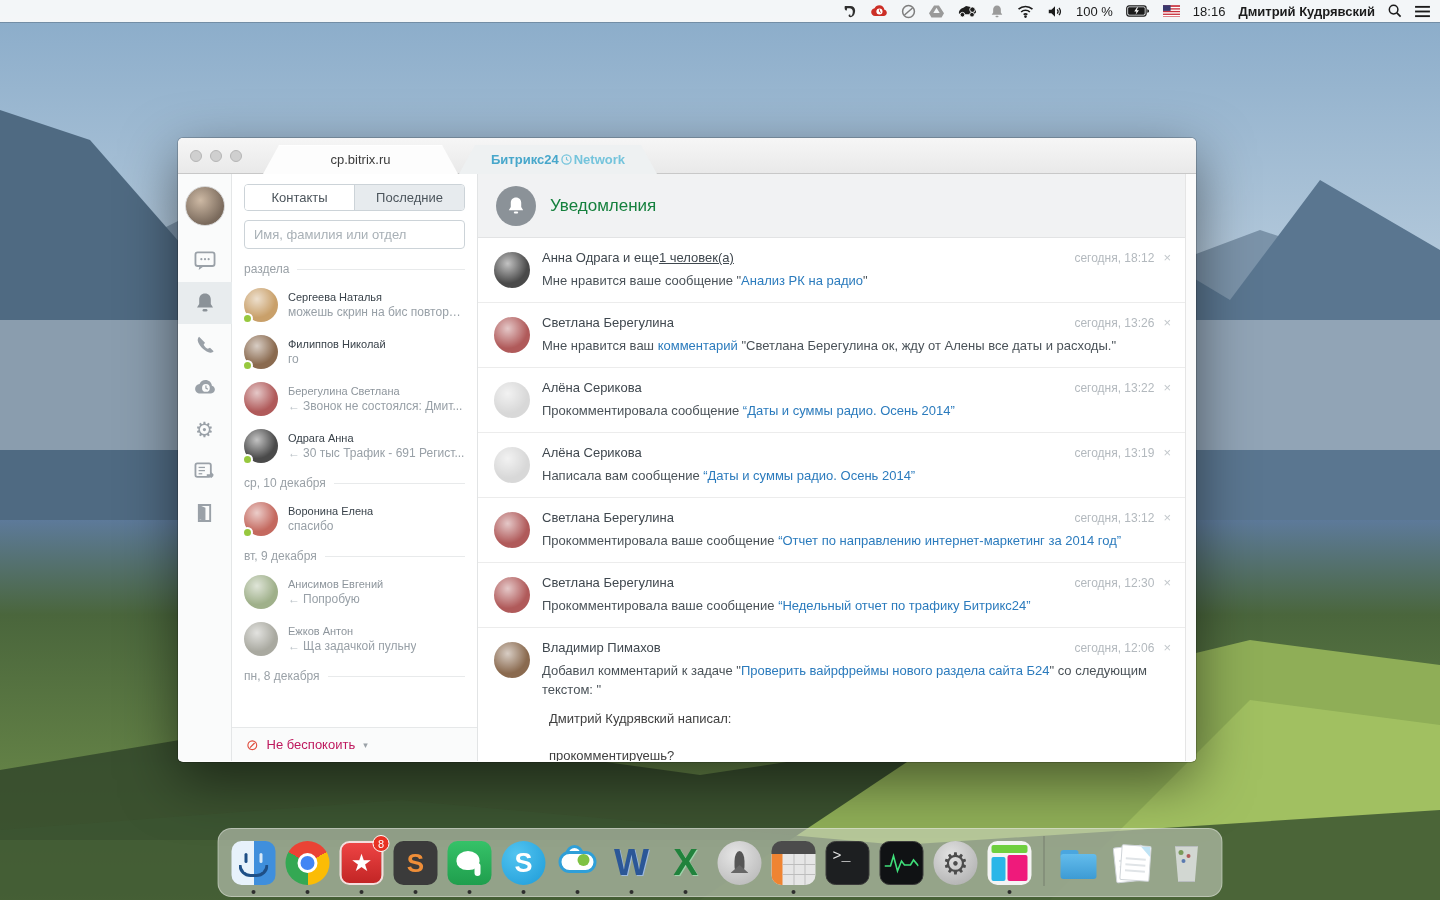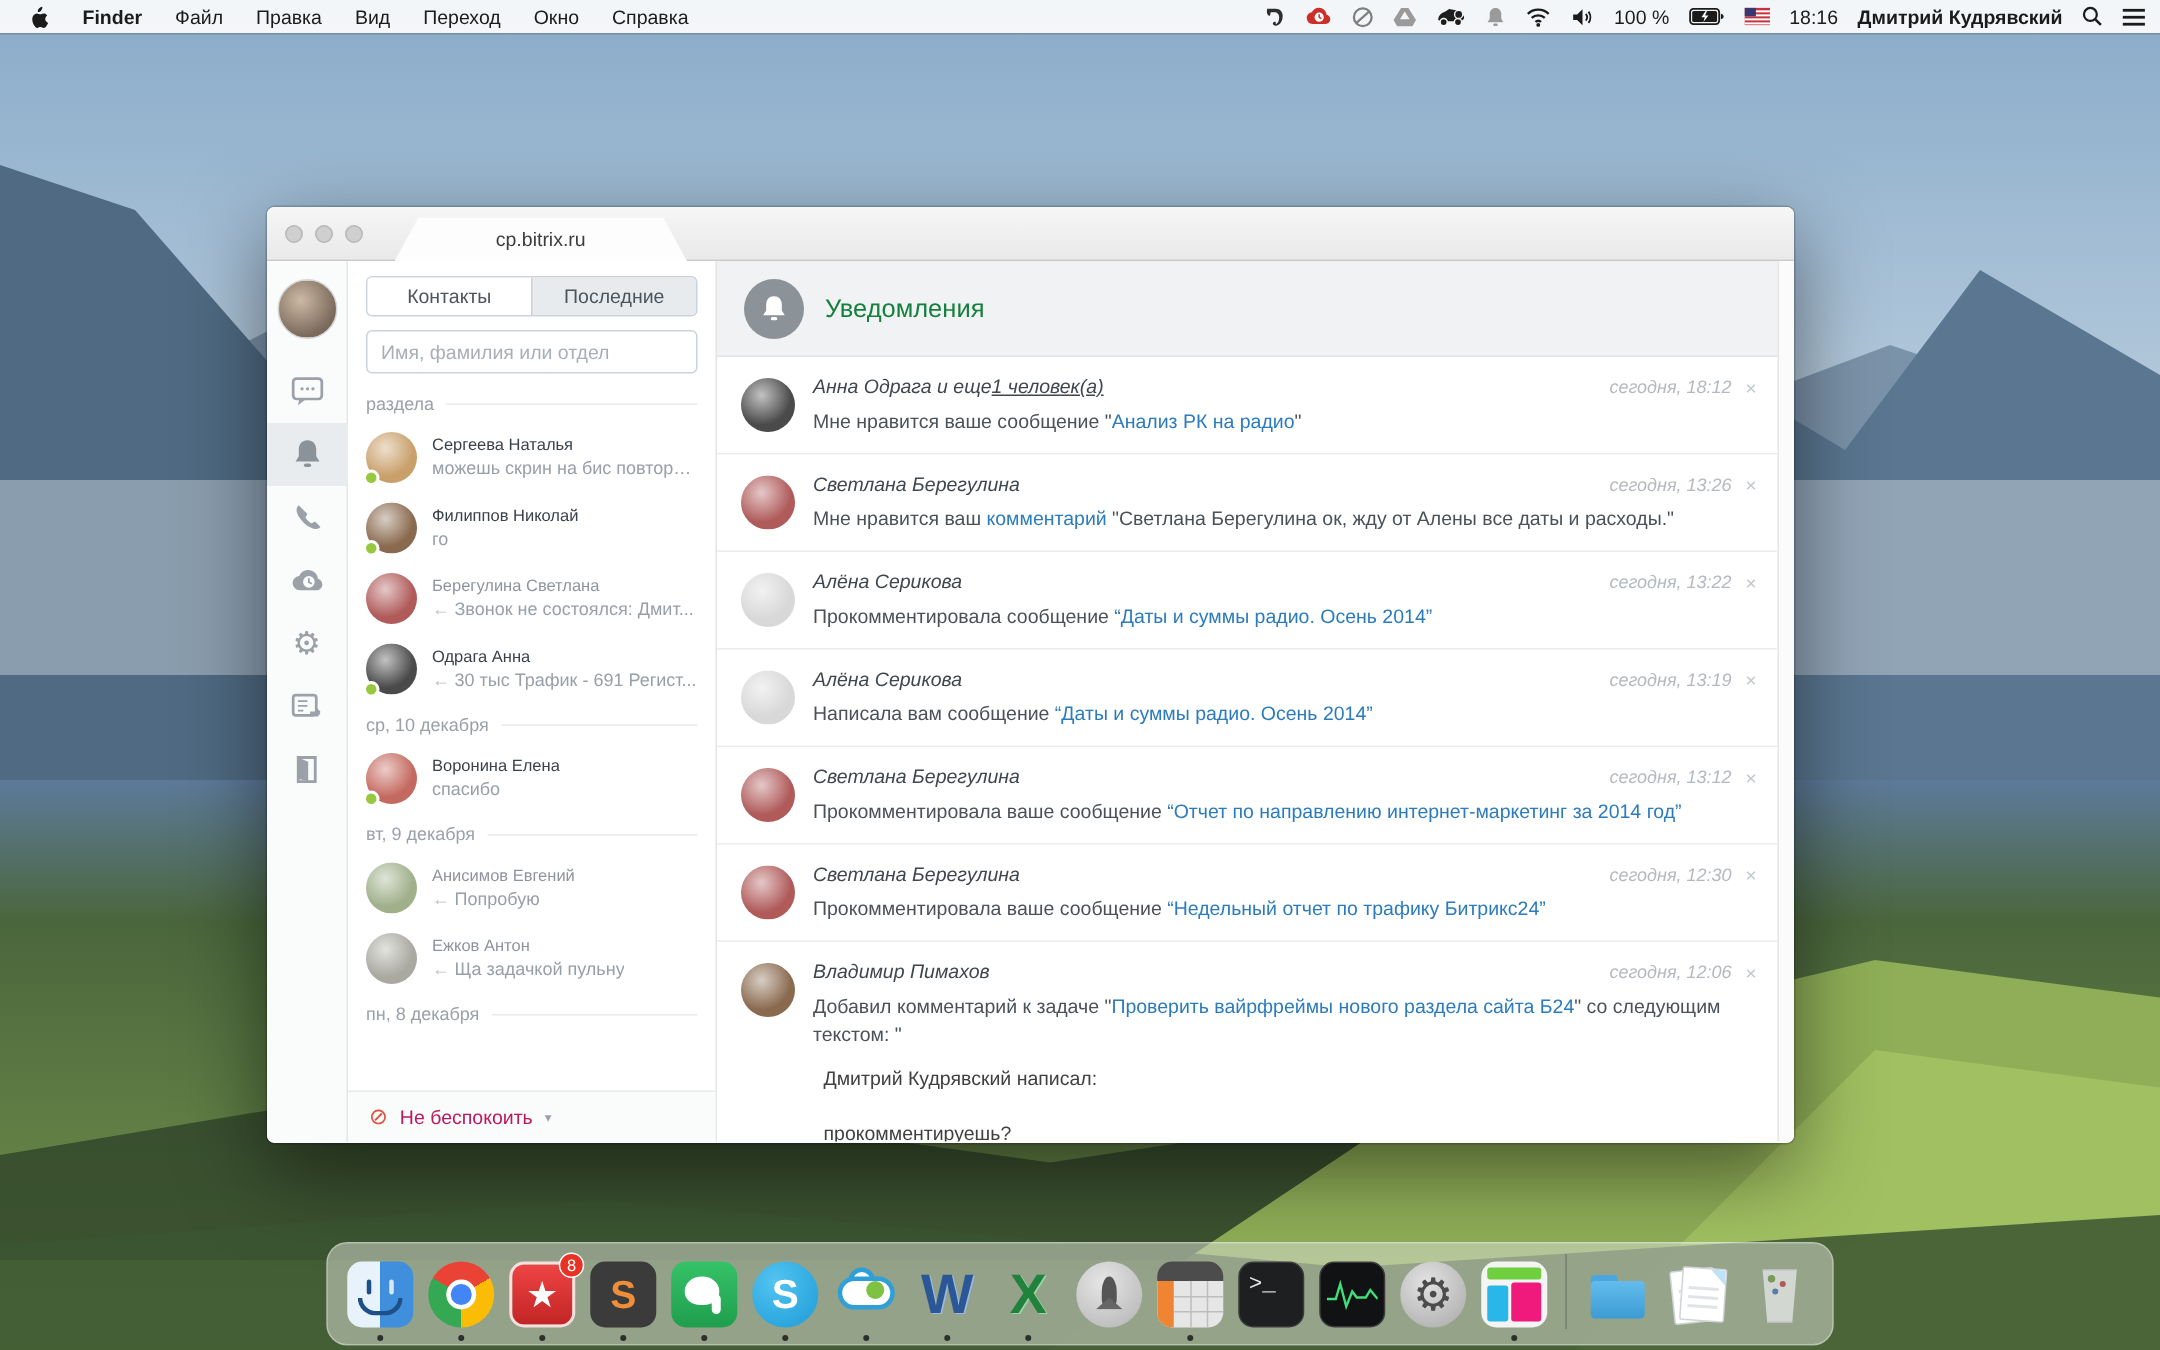--- a/index.html
+++ b/index.html
@@ -198,22 +198,6 @@
 </div>
 
 <div class="menubar" data-interactable="false">
-  <div class="mb-left" data-interactable="false">
-    <span class="mb-apple" data-interactable="true">
-      <svg width="14" height="16" viewBox="0 0 17 20">
-          <path fill="#1b1b1b" d="M11.6 4.9c.6-.8 1.1-1.9.9-3-1 .1-2.1.7-2.8 1.5-.6.7-1.1 1.8-.9 2.9 1.1 0 2.2-.6 2.8-1.4zM14.9 12.2c0-2 1.6-3 1.7-3.1-.9-1.4-2.4-1.6-2.9-1.6-1.2-.1-2.4.7-3 .7-.6 0-1.6-.7-2.6-.7-1.3 0-2.6.8-3.3 2-1.4 2.4-.4 6 1 8 .7 1 1.5 2.1 2.6 2 1-.1 1.4-.7 2.7-.7 1.2 0 1.6.7 2.6.7 1.1 0 1.8-1 2.5-2 .8-1.1 1.1-2.2 1.1-2.3-.1 0-2.3-.9-2.4-3z"></path>
-        </svg>
-    </span>
-    <span data-interactable="false" style="display:flex;">
-        <span class="mb-item app" data-interactable="true">Finder</span>
-        <span class="mb-item" data-interactable="true">Файл</span>
-        <span class="mb-item" data-interactable="true">Правка</span>
-        <span class="mb-item" data-interactable="true">Вид</span>
-        <span class="mb-item" data-interactable="true">Переход</span>
-        <span class="mb-item" data-interactable="true">Окно</span>
-        <span class="mb-item" data-interactable="true">Справка</span>
-      </span>
-  </div>
   <div class="mb-right" data-interactable="false">
     <span class="st-ic" data-interactable="true">
       <svg width="15" height="15" viewBox="0 0 16 16">

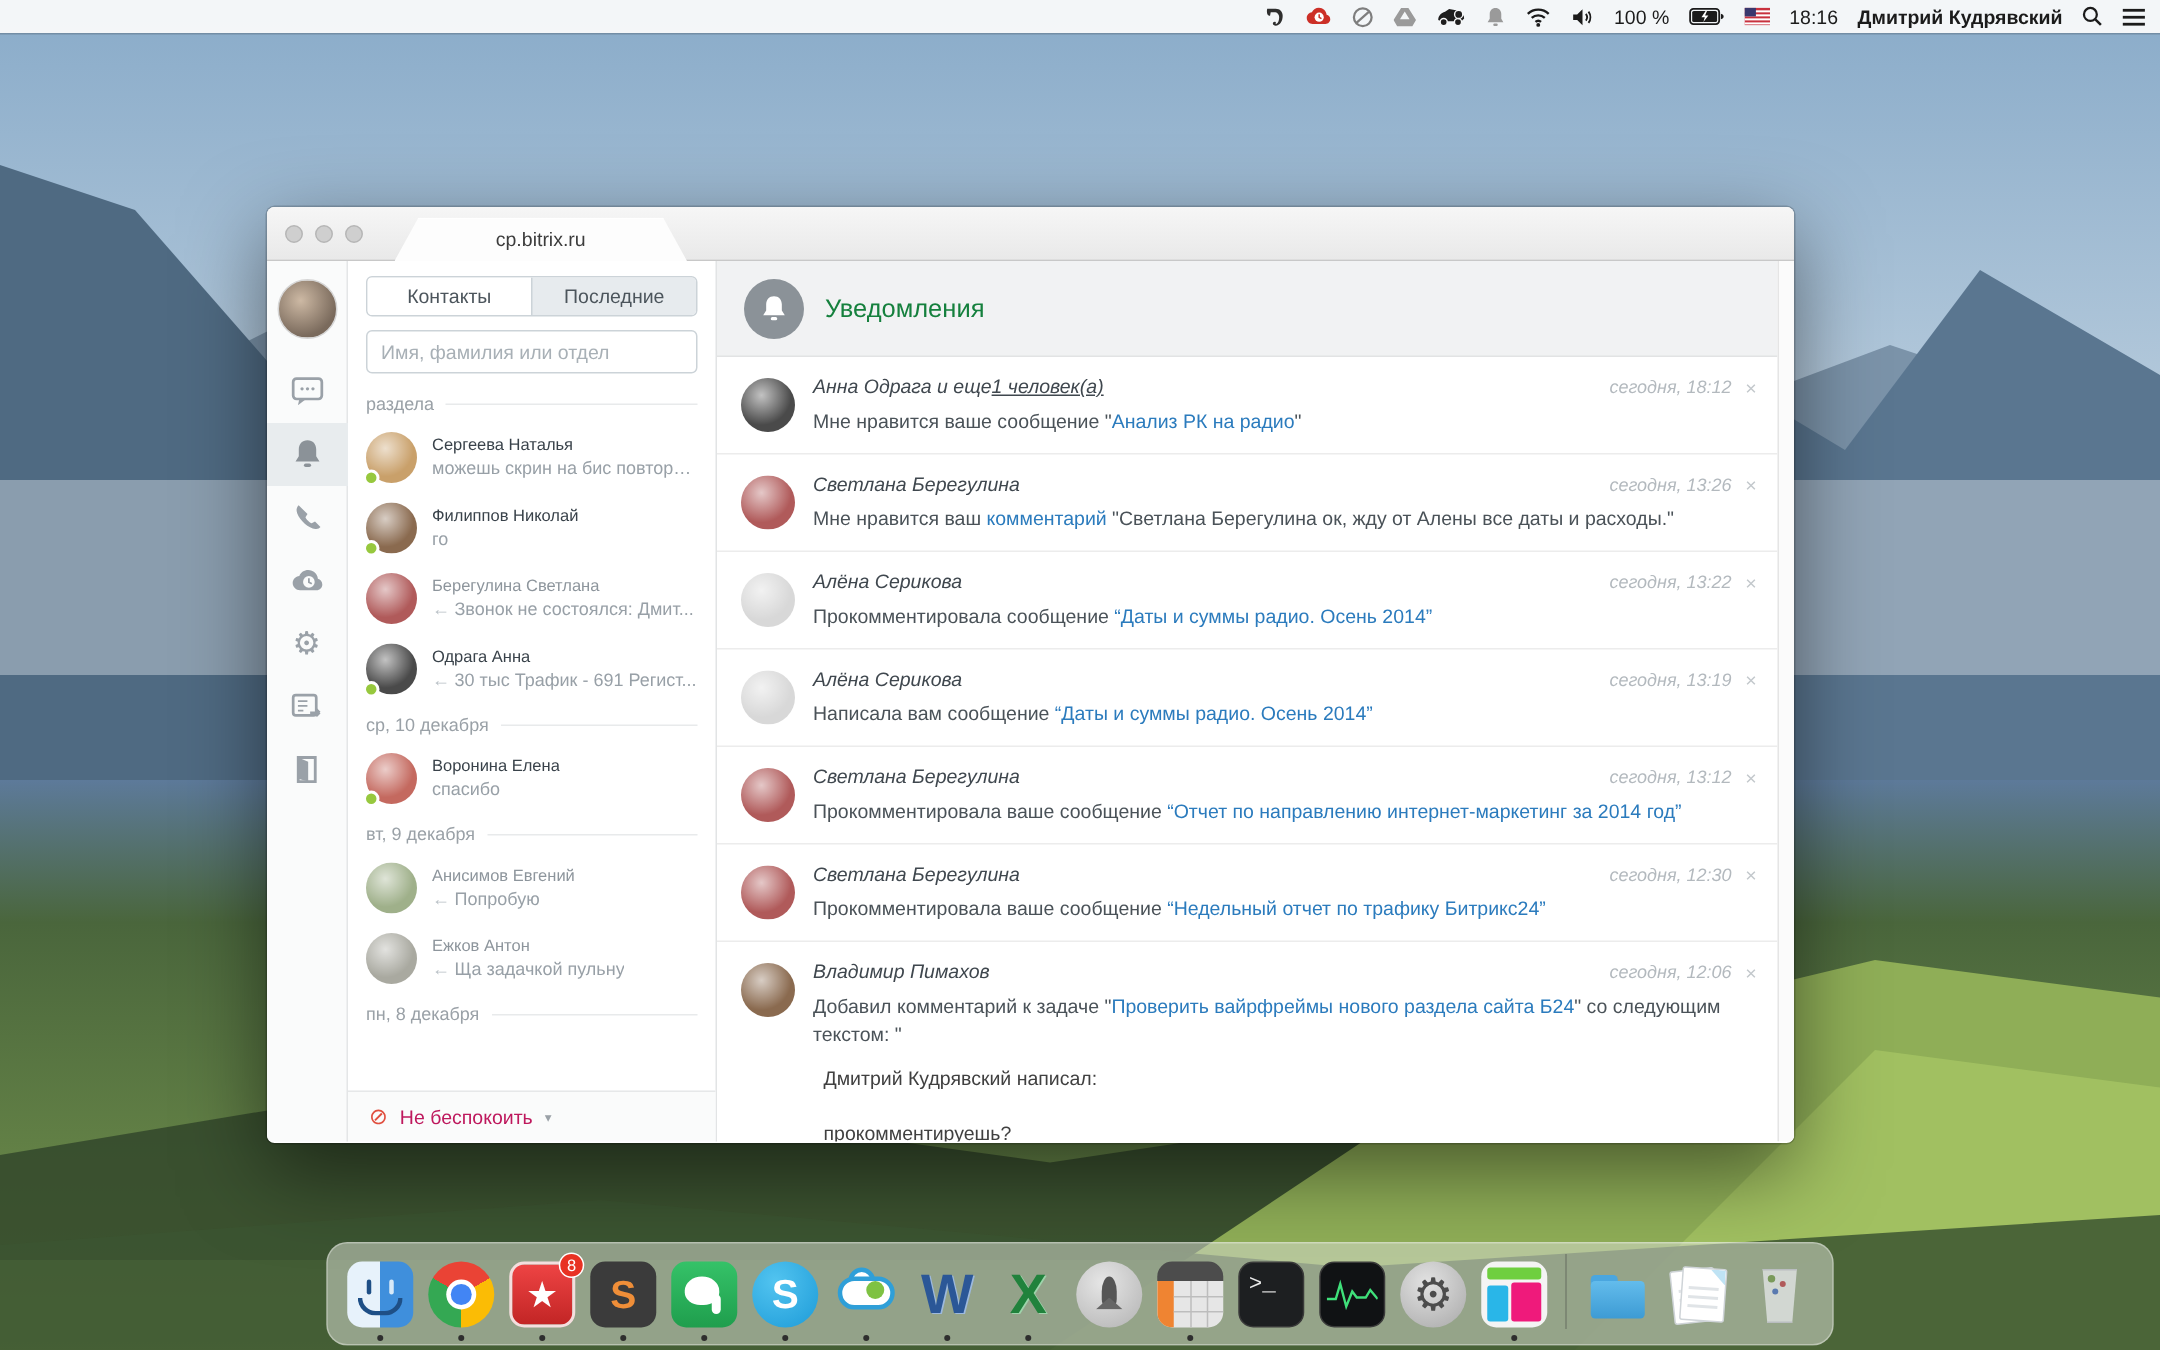--- a/index.html
+++ b/index.html
@@ -299,6 +299,14 @@
     <div class="tab active" data-interactable="true">
       <span data-interactable="false">cp.bitrix.ru</span>
     </div>
+    <div class="tab inactive" data-interactable="true">
+      <span class="brand" data-interactable="false">Битрикс24</span>
+      <svg width="11" height="11" viewBox="0 0 12 12" data-interactable="false">
+          <circle cx="6" cy="6" r="5" fill="none" stroke="#74c4dc" stroke-width="1.4"></circle>
+          <path d="M6 3.2V6l2 1.2" stroke="#74c4dc" stroke-width="1.2" fill="none"></path>
+        </svg>
+      <span class="net" data-interactable="false">Network</span>
+    </div>
   </div>
 
   <div class="win-body">

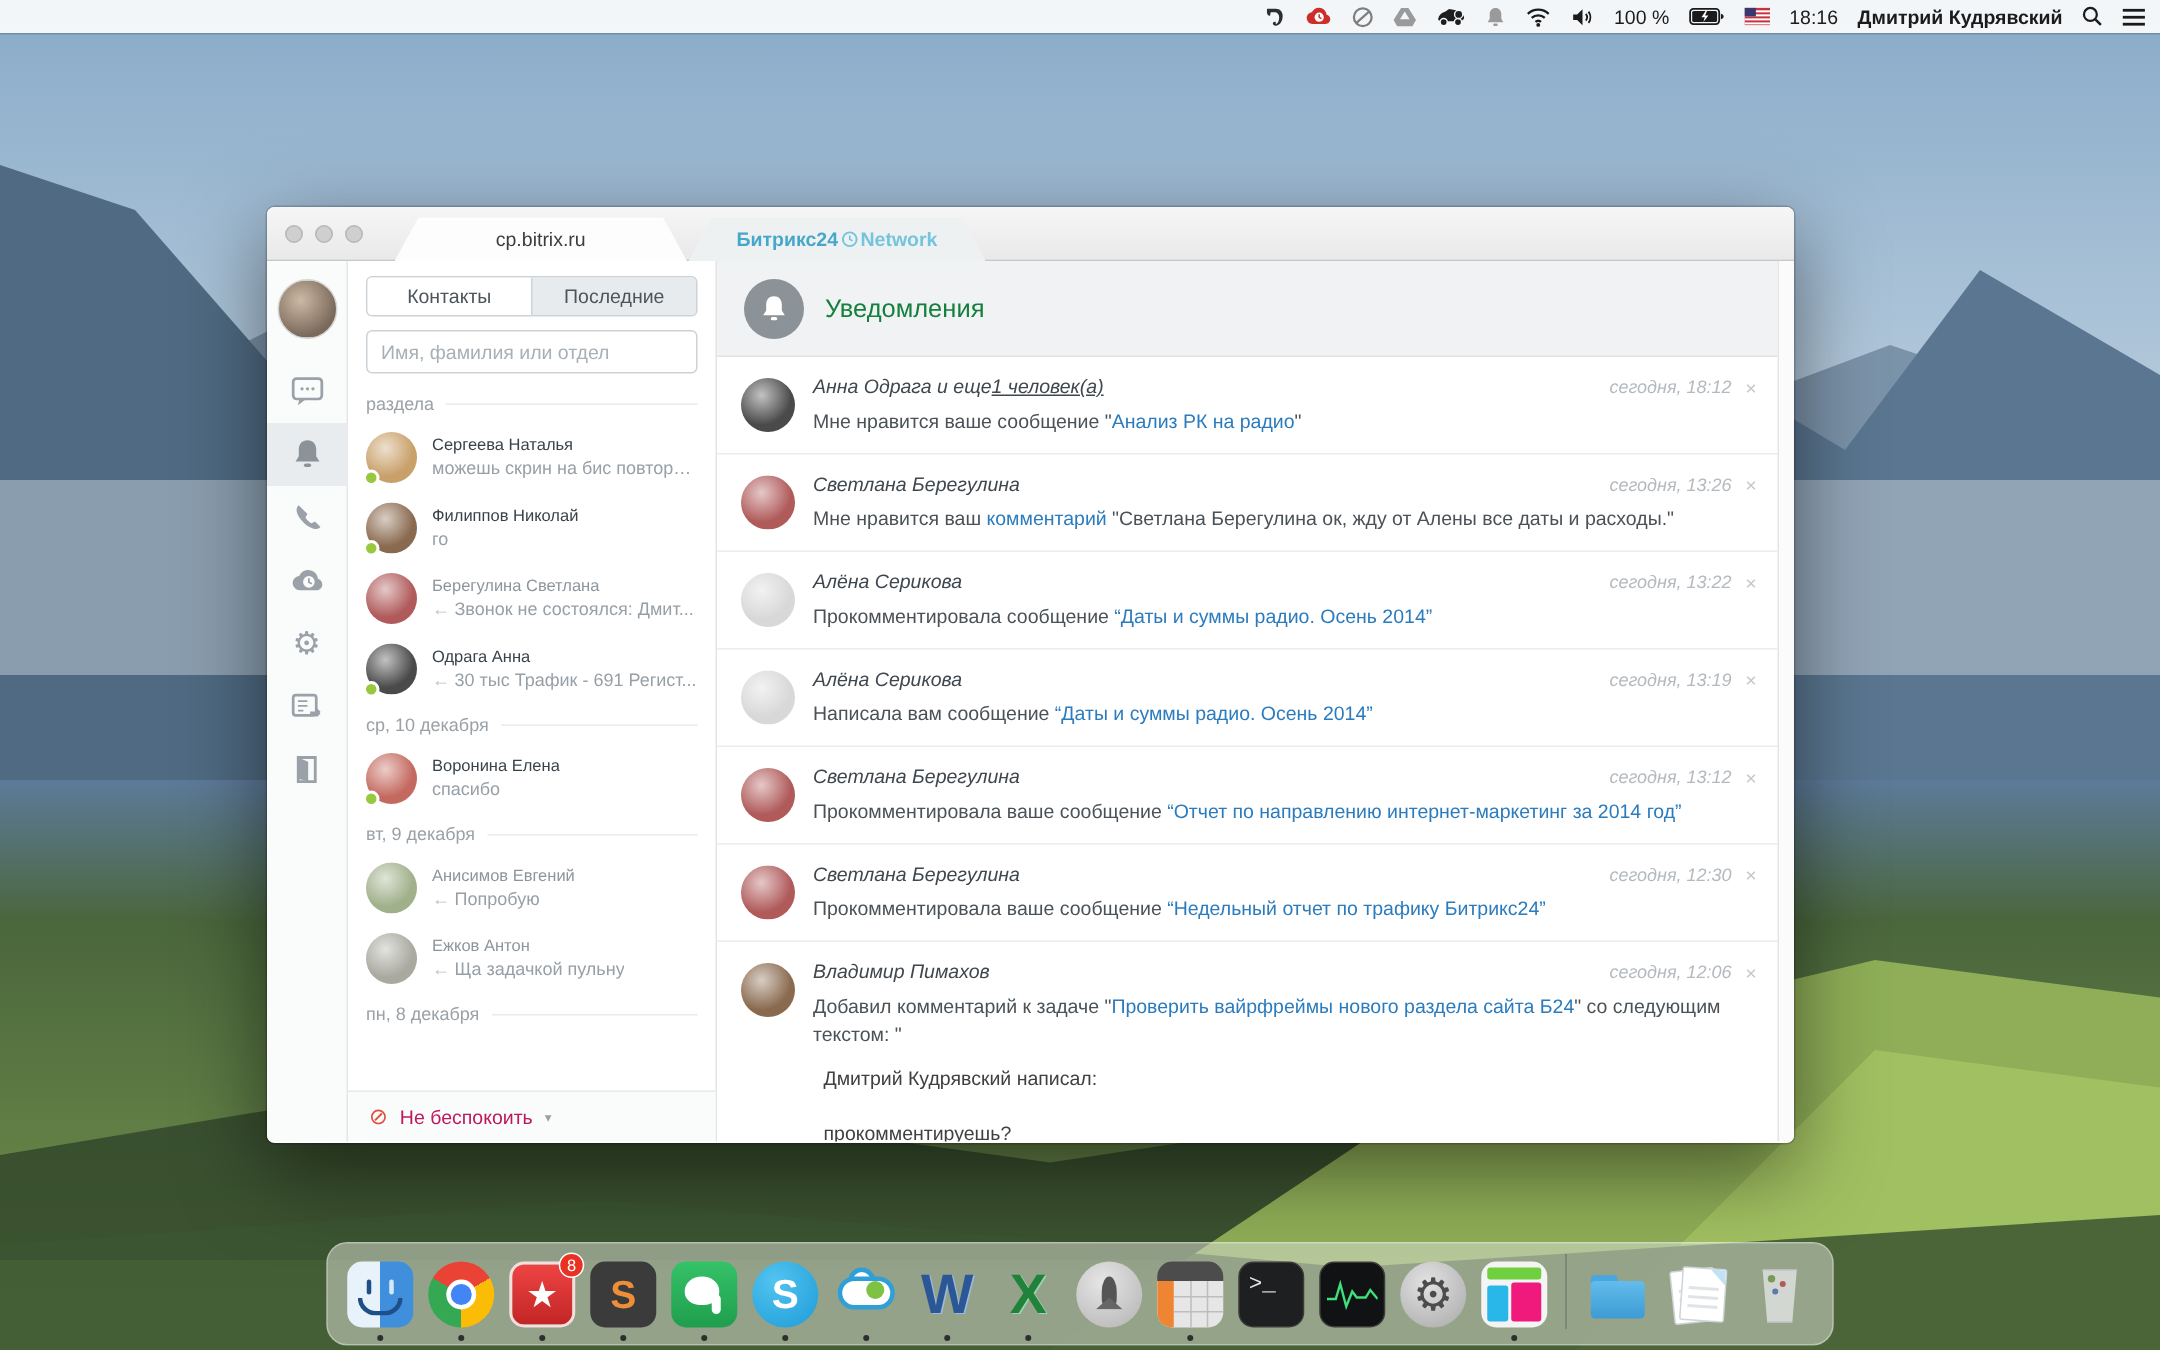--- a/index.html
+++ b/index.html
@@ -88,7 +88,7 @@
   .nitem { display:flex; gap:12px; padding:12px 14px 12px 16px; border-bottom:1px solid #ececec; }
   .nav36 { width:36px; height:36px; border-radius:50%; flex:none; margin-top:2px; }
   .nbodywrap { flex:1; min-width:0; }
-  .nrow1 { display:flex; align-items:flex-end; font-size:13px; color:#3f474e;font-style:italic; }
+  .nrow1 { display:flex; align-items:center; font-size:13px; color:#3f474e; }
   .nname-link { text-decoration:underline; color:#3f474e; cursor:pointer; }
   .ntime { margin-left:auto; font-size:12px; color:#b3b9be; white-space:nowrap; }
   .nclose { margin-left:9px; color:#c3c8cc; font-size:13px; cursor:pointer; line-height:1; }

